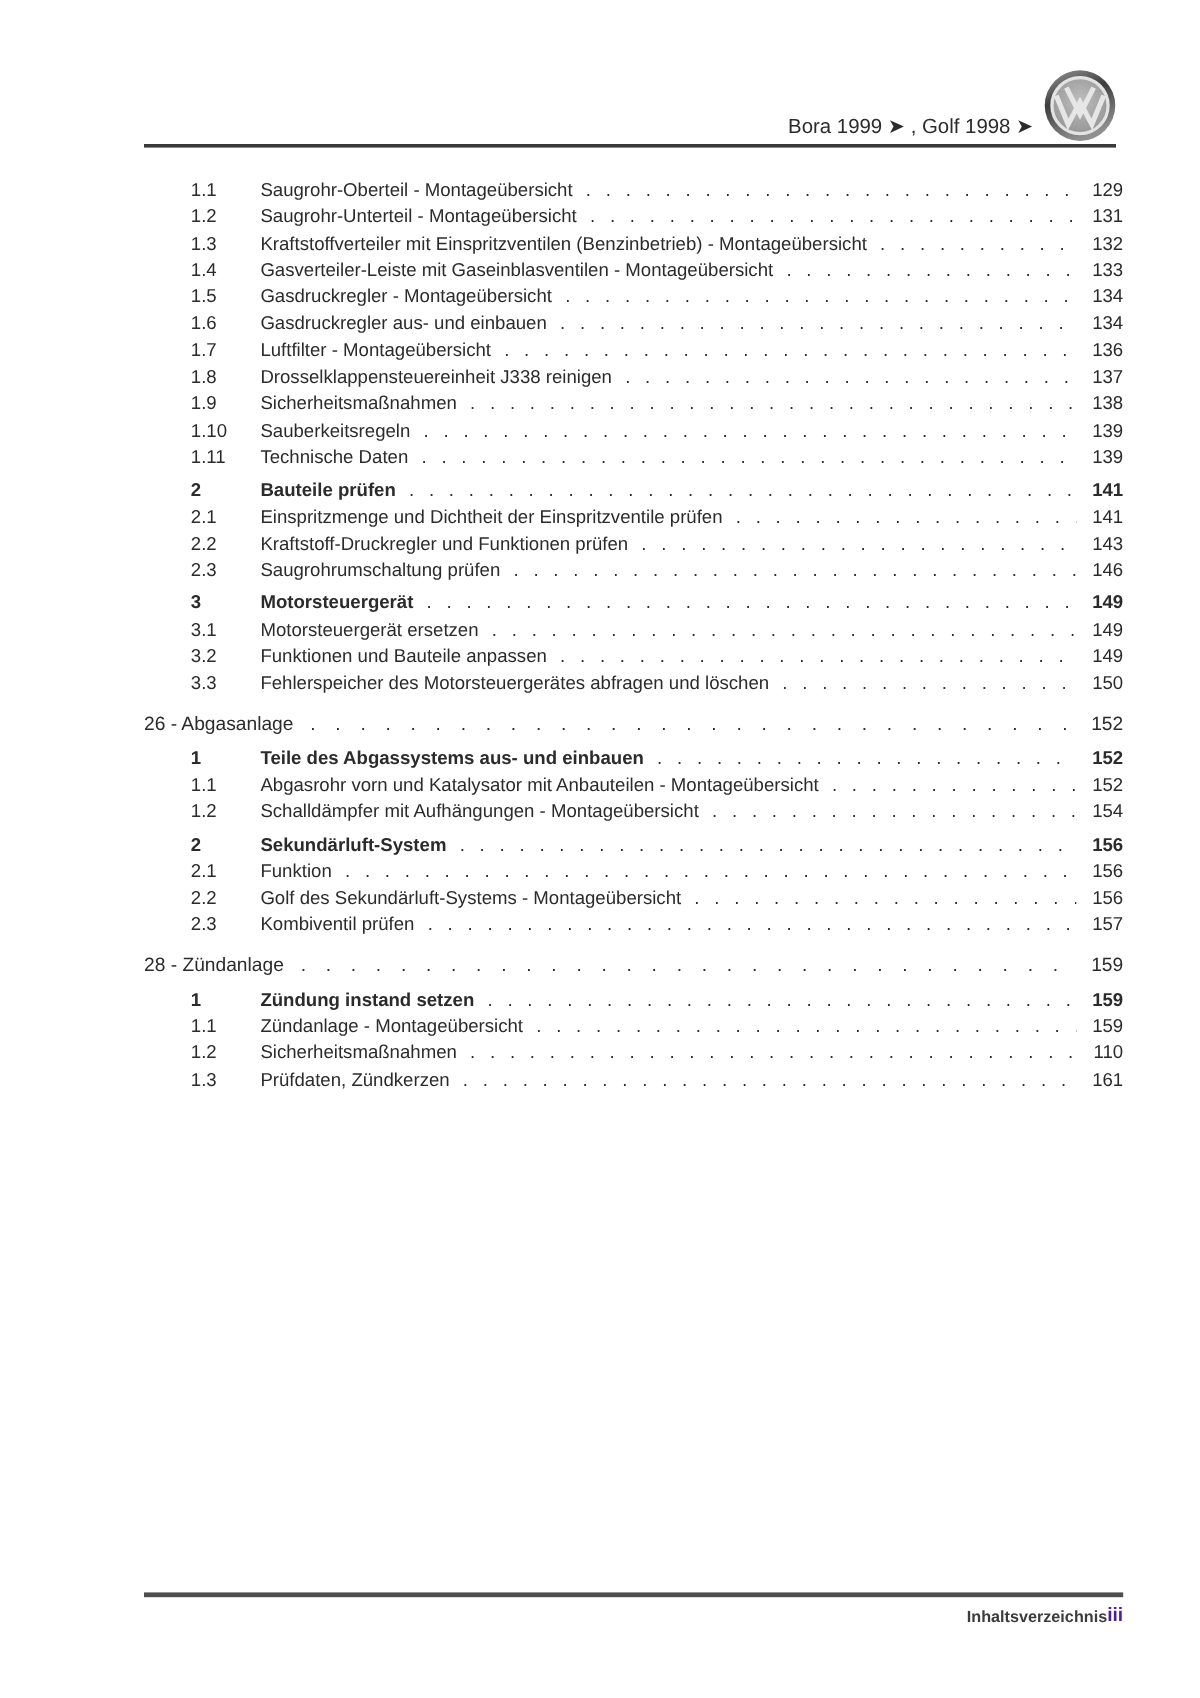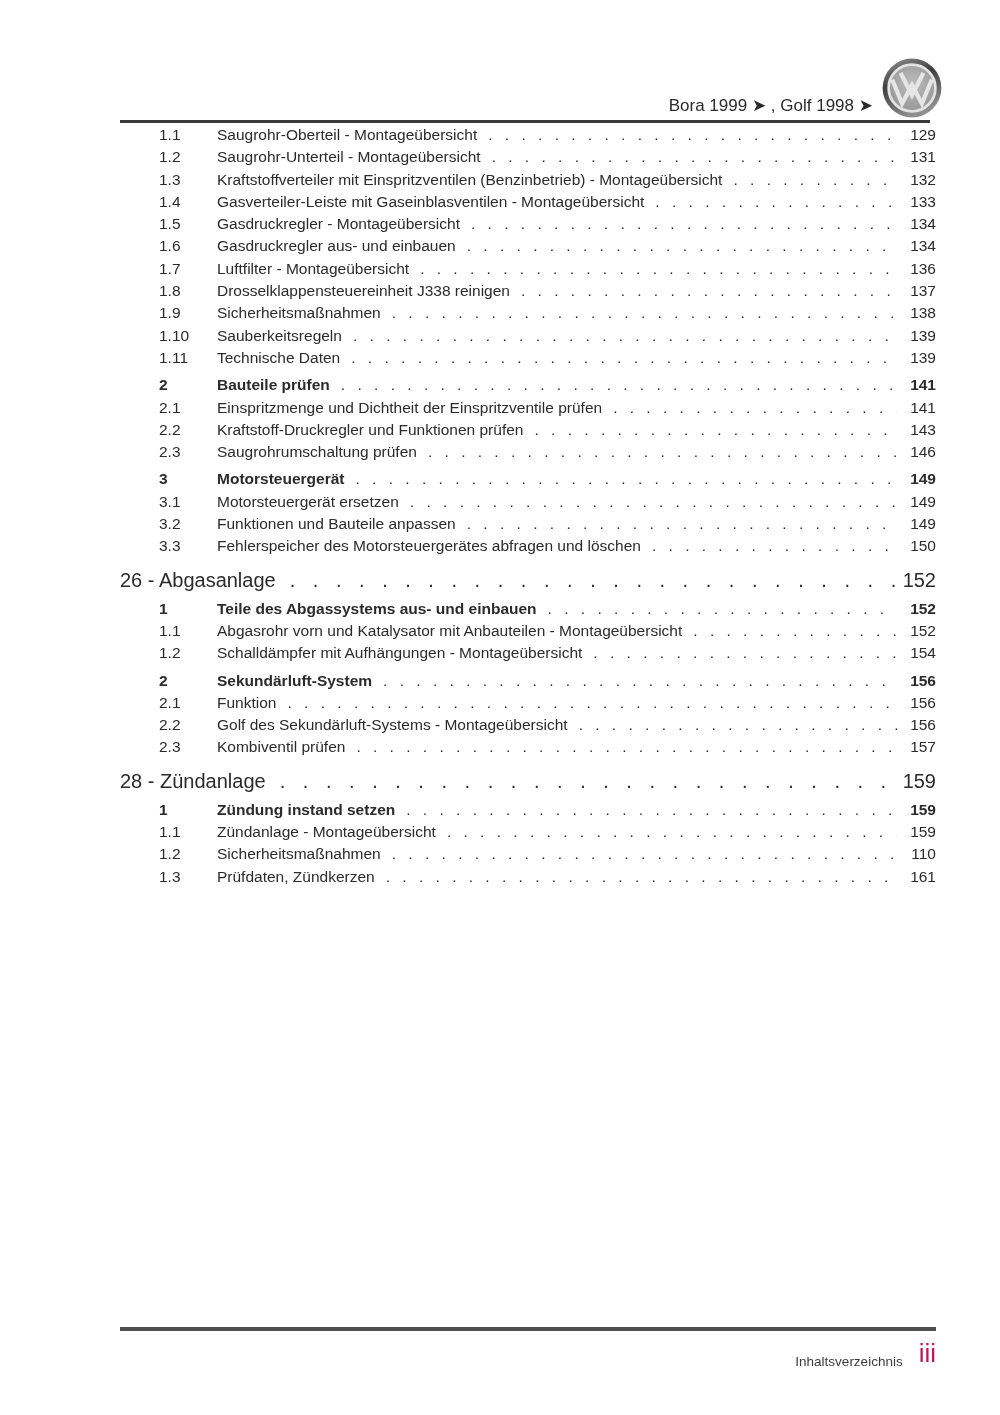--- a/index.html
+++ b/index.html
@@ -25,7 +25,7 @@
   .header {
     position: absolute;
     top: 58px;
-    left: 124px;
+    left: 112px;
     width: 818px;
     display: flex;
     justify-content: flex-end;

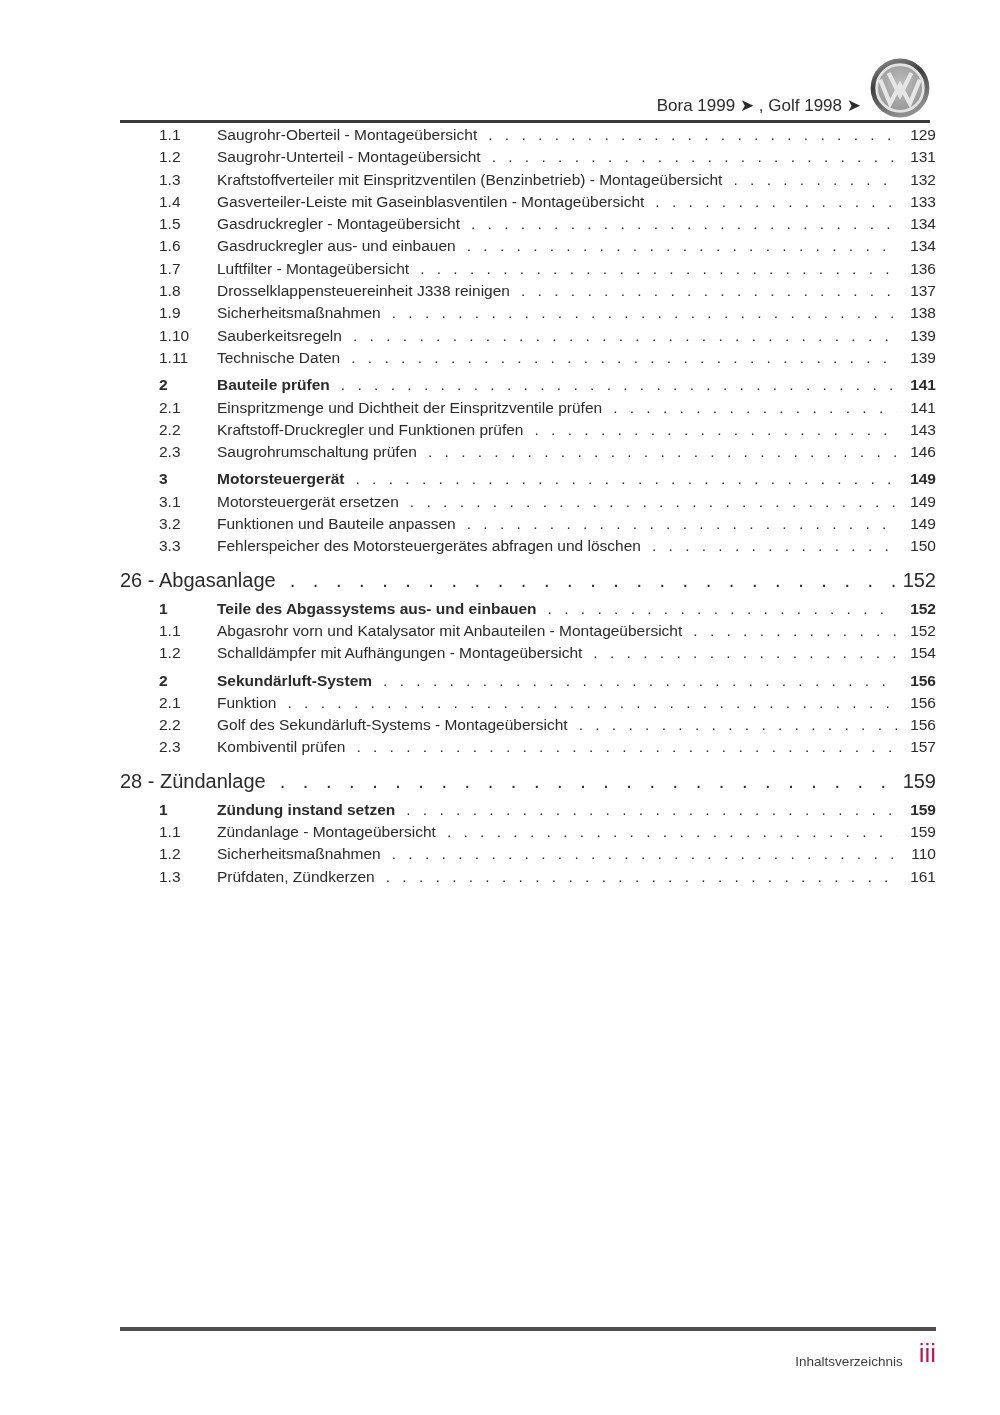--- a/index.html
+++ b/index.html
@@ -58,7 +58,7 @@
   
   .toc {
     position: absolute;
-    top: 124px;
+    top: 148px;
     left: 120px;
     width: 816px;
   }

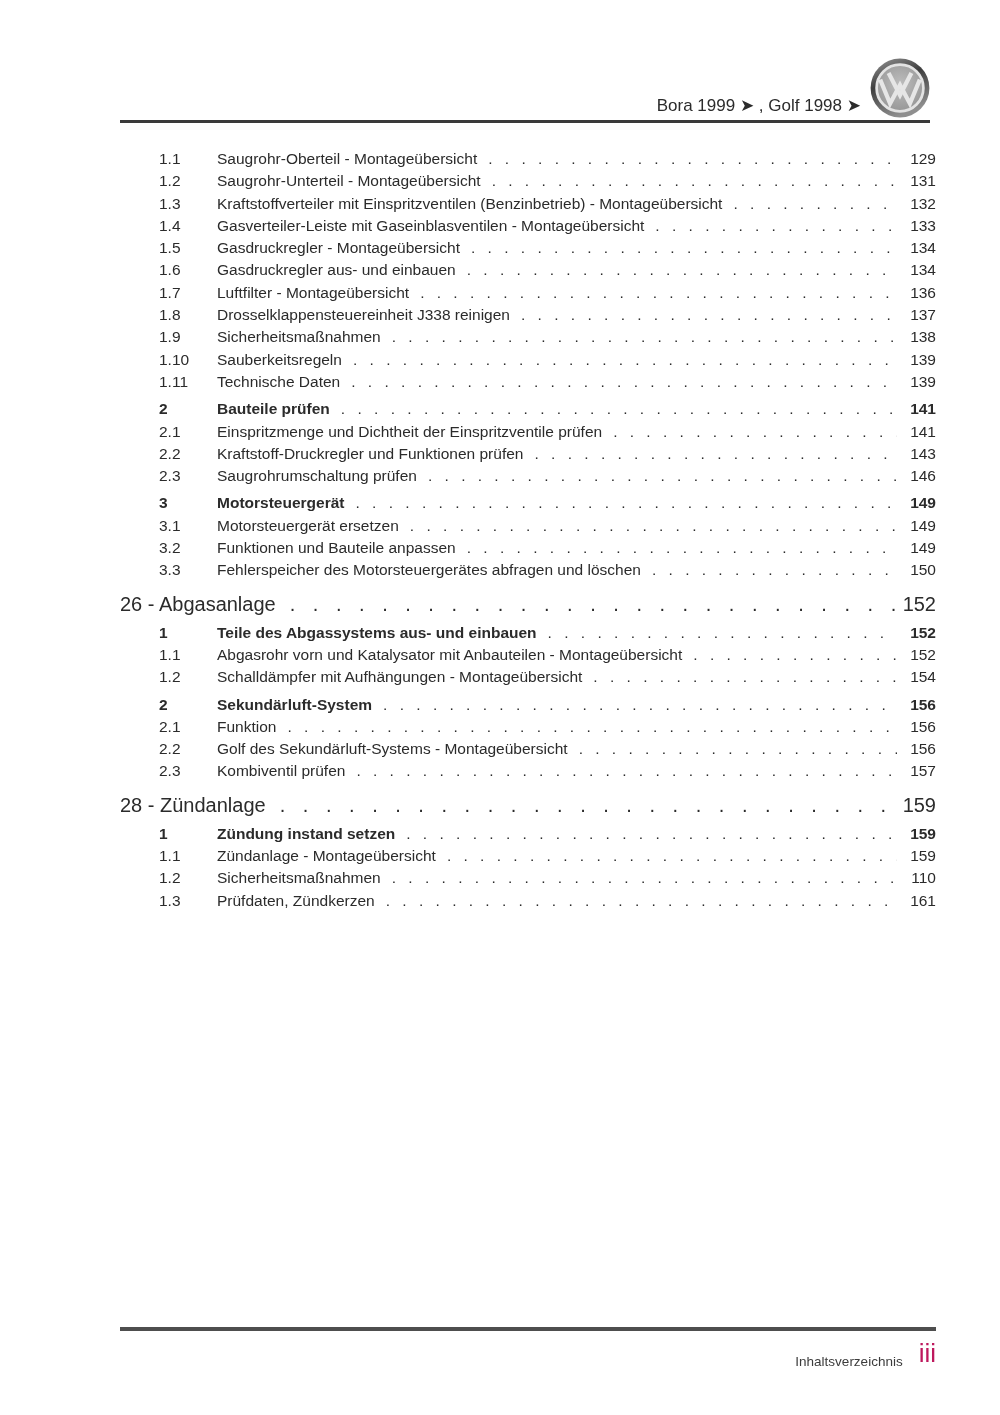--- a/index.html
+++ b/index.html
@@ -97,7 +97,7 @@
   }
   .bold { font-weight: bold; }
   .row.chapter {
-    font-size: 20px;
+    font-size: 16px;
     line-height: 26px;
     margin-top: 9px;
     margin-bottom: 3px;

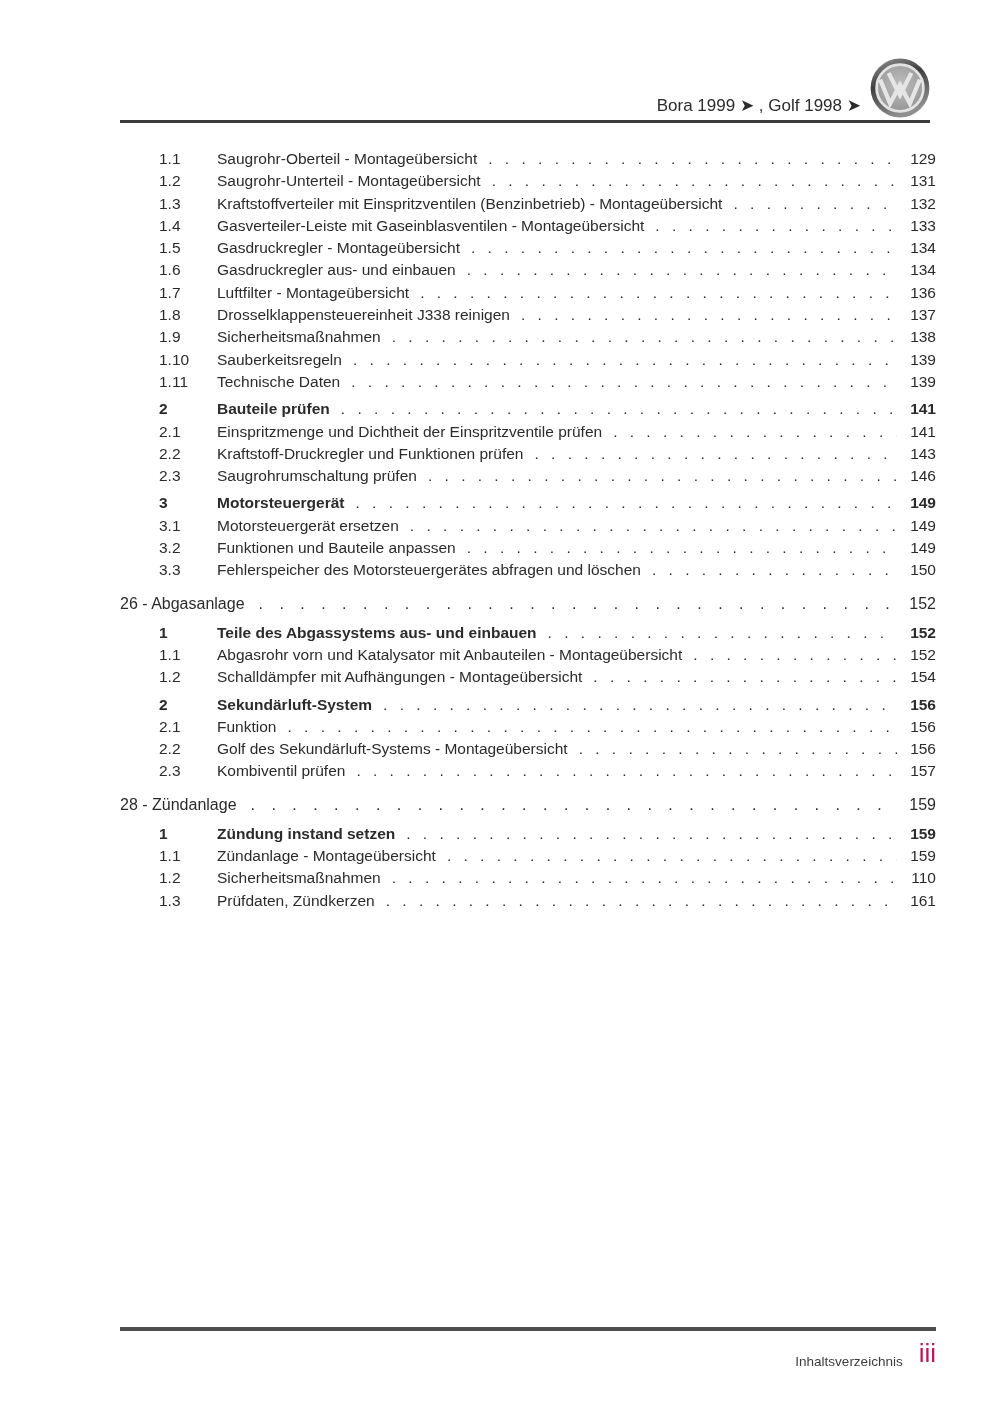--- a/index.html
+++ b/index.html
@@ -120,8 +120,8 @@
     width: 816px;
     display: flex;
     justify-content: flex-end;
-    align-items: flex-end;
-    gap: 16px;
+    align-items: center;
+    font-weight: bold;
   }
   .footer-label {
     font-size: 13.5px;

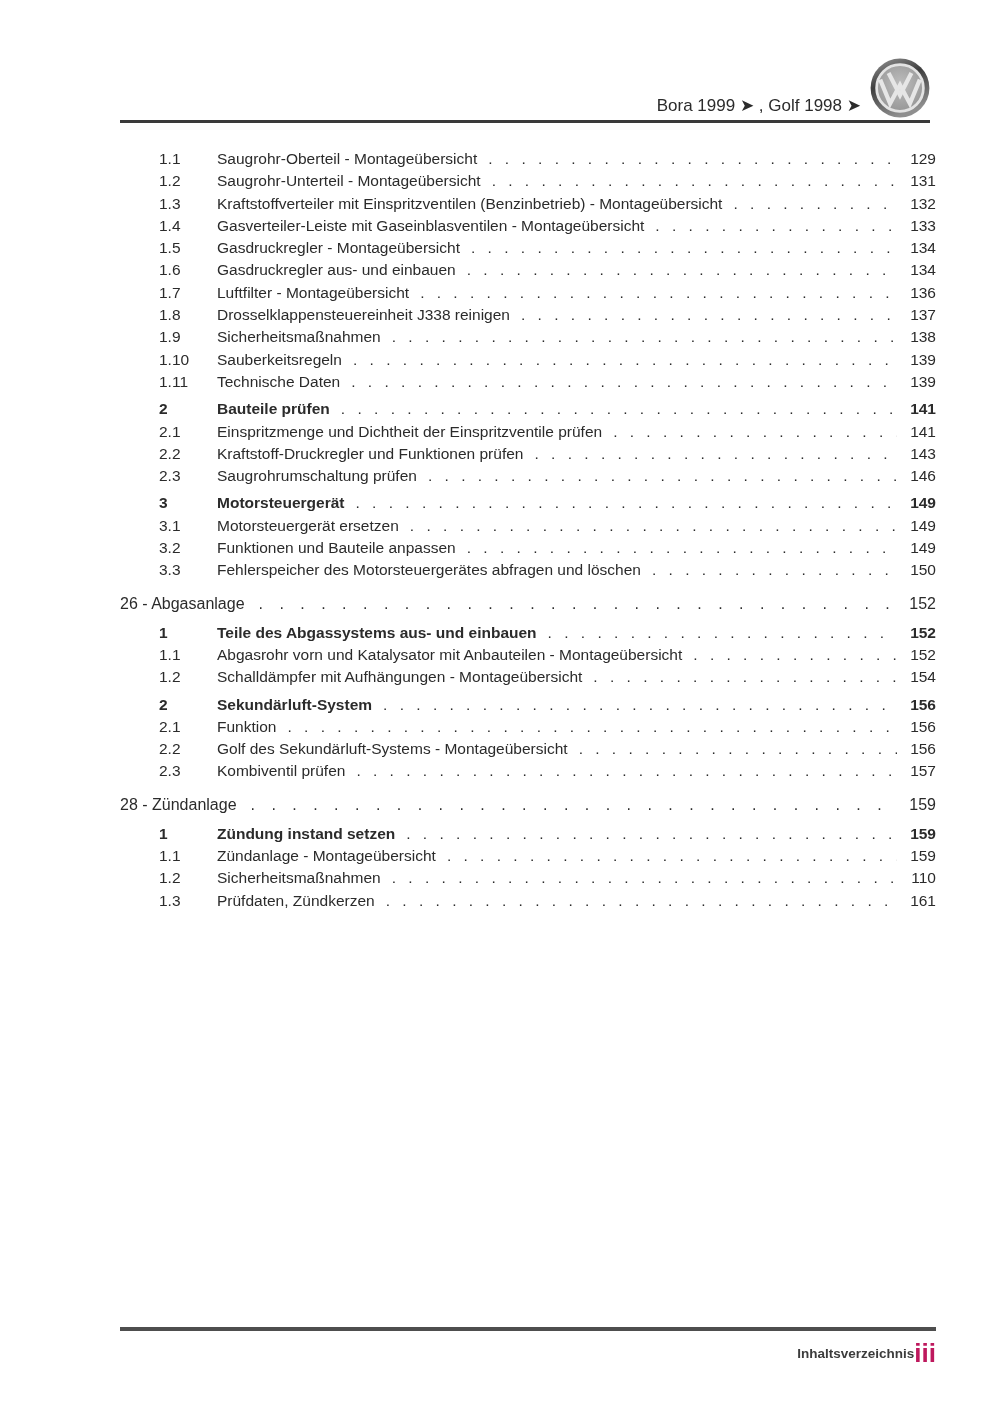--- a/index.html
+++ b/index.html
@@ -128,8 +128,8 @@
     color: #3c3c3c;
   }
   .footer-page {
-    font-size: 26px;
-    color: #be185d;
+    font-size: 16px;
+    color: #4c1d95;
   }
 </style>
 </head>

